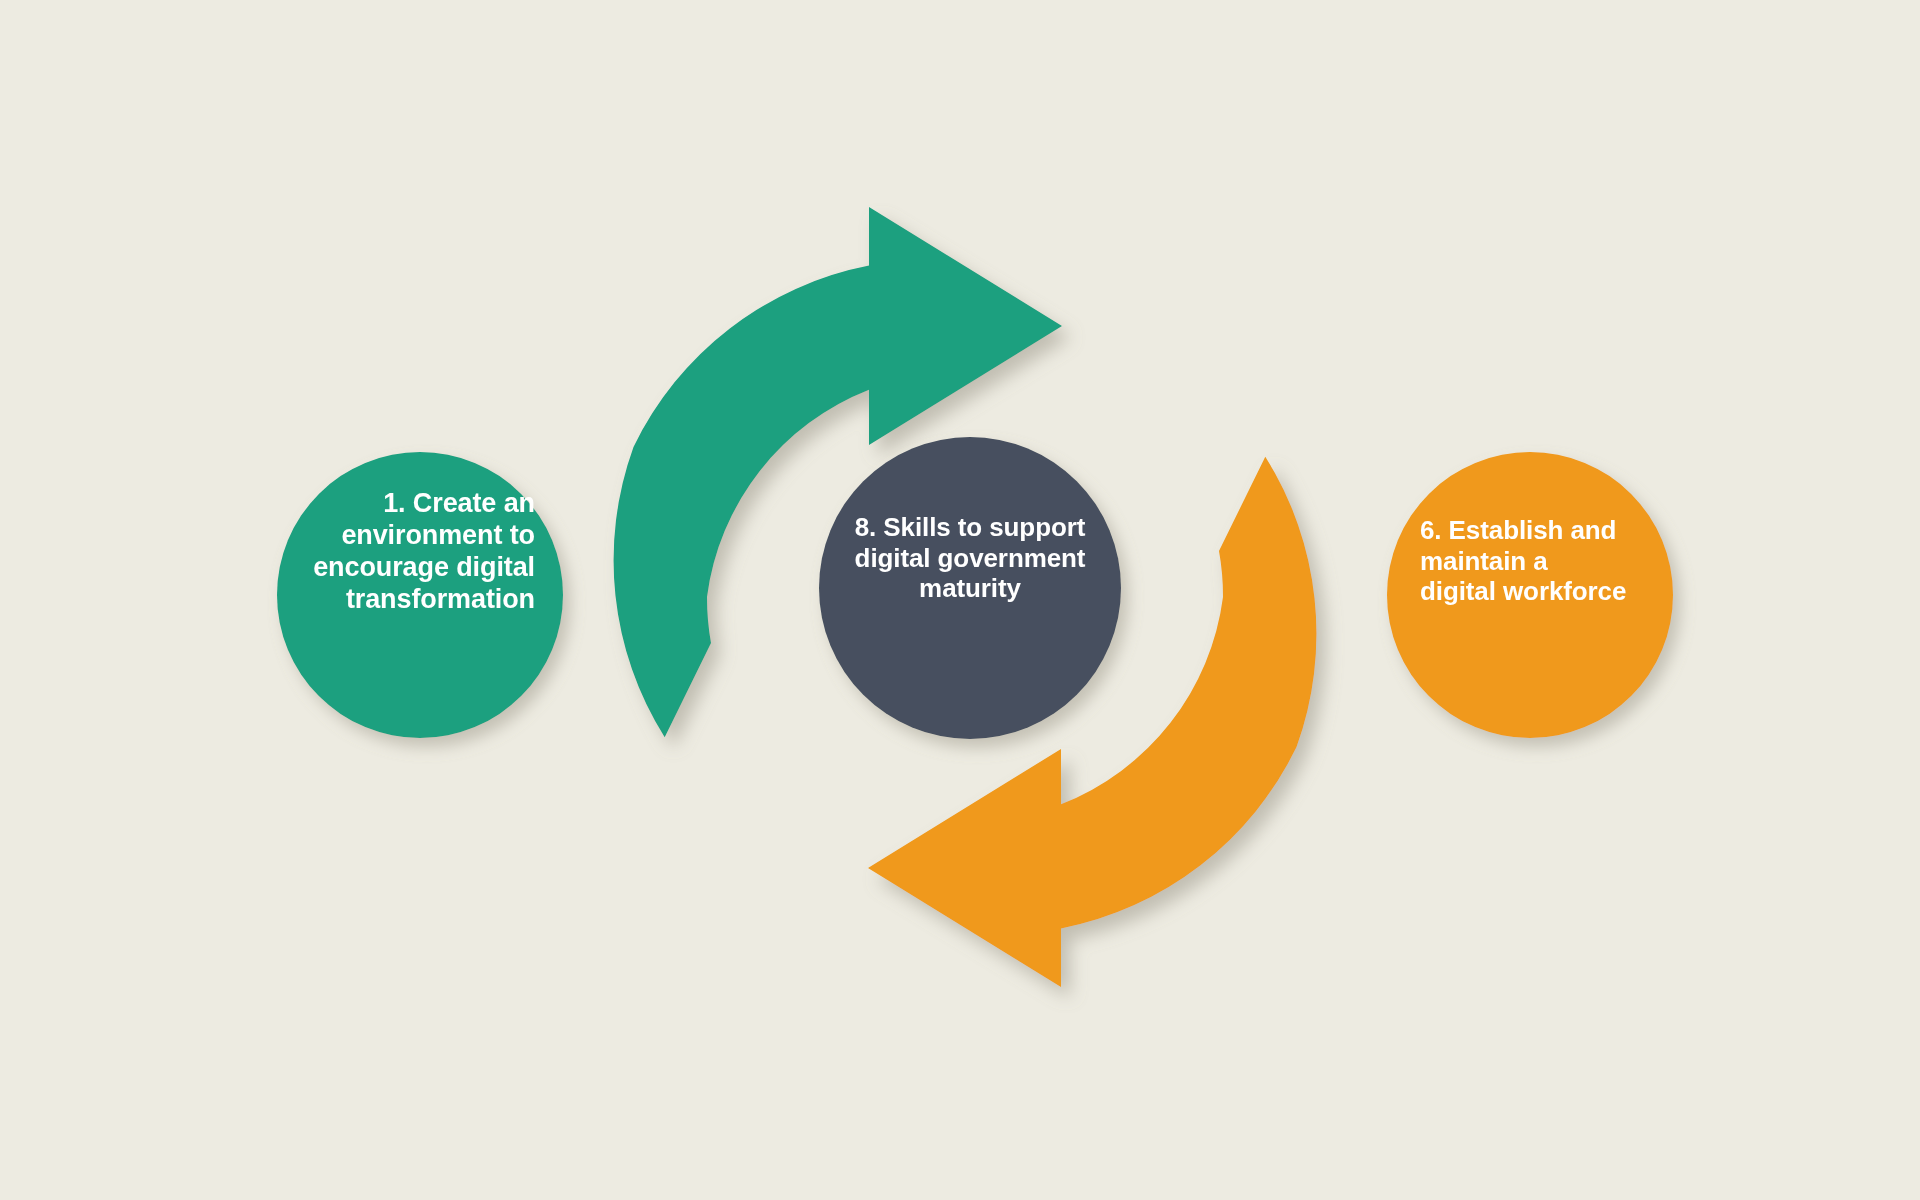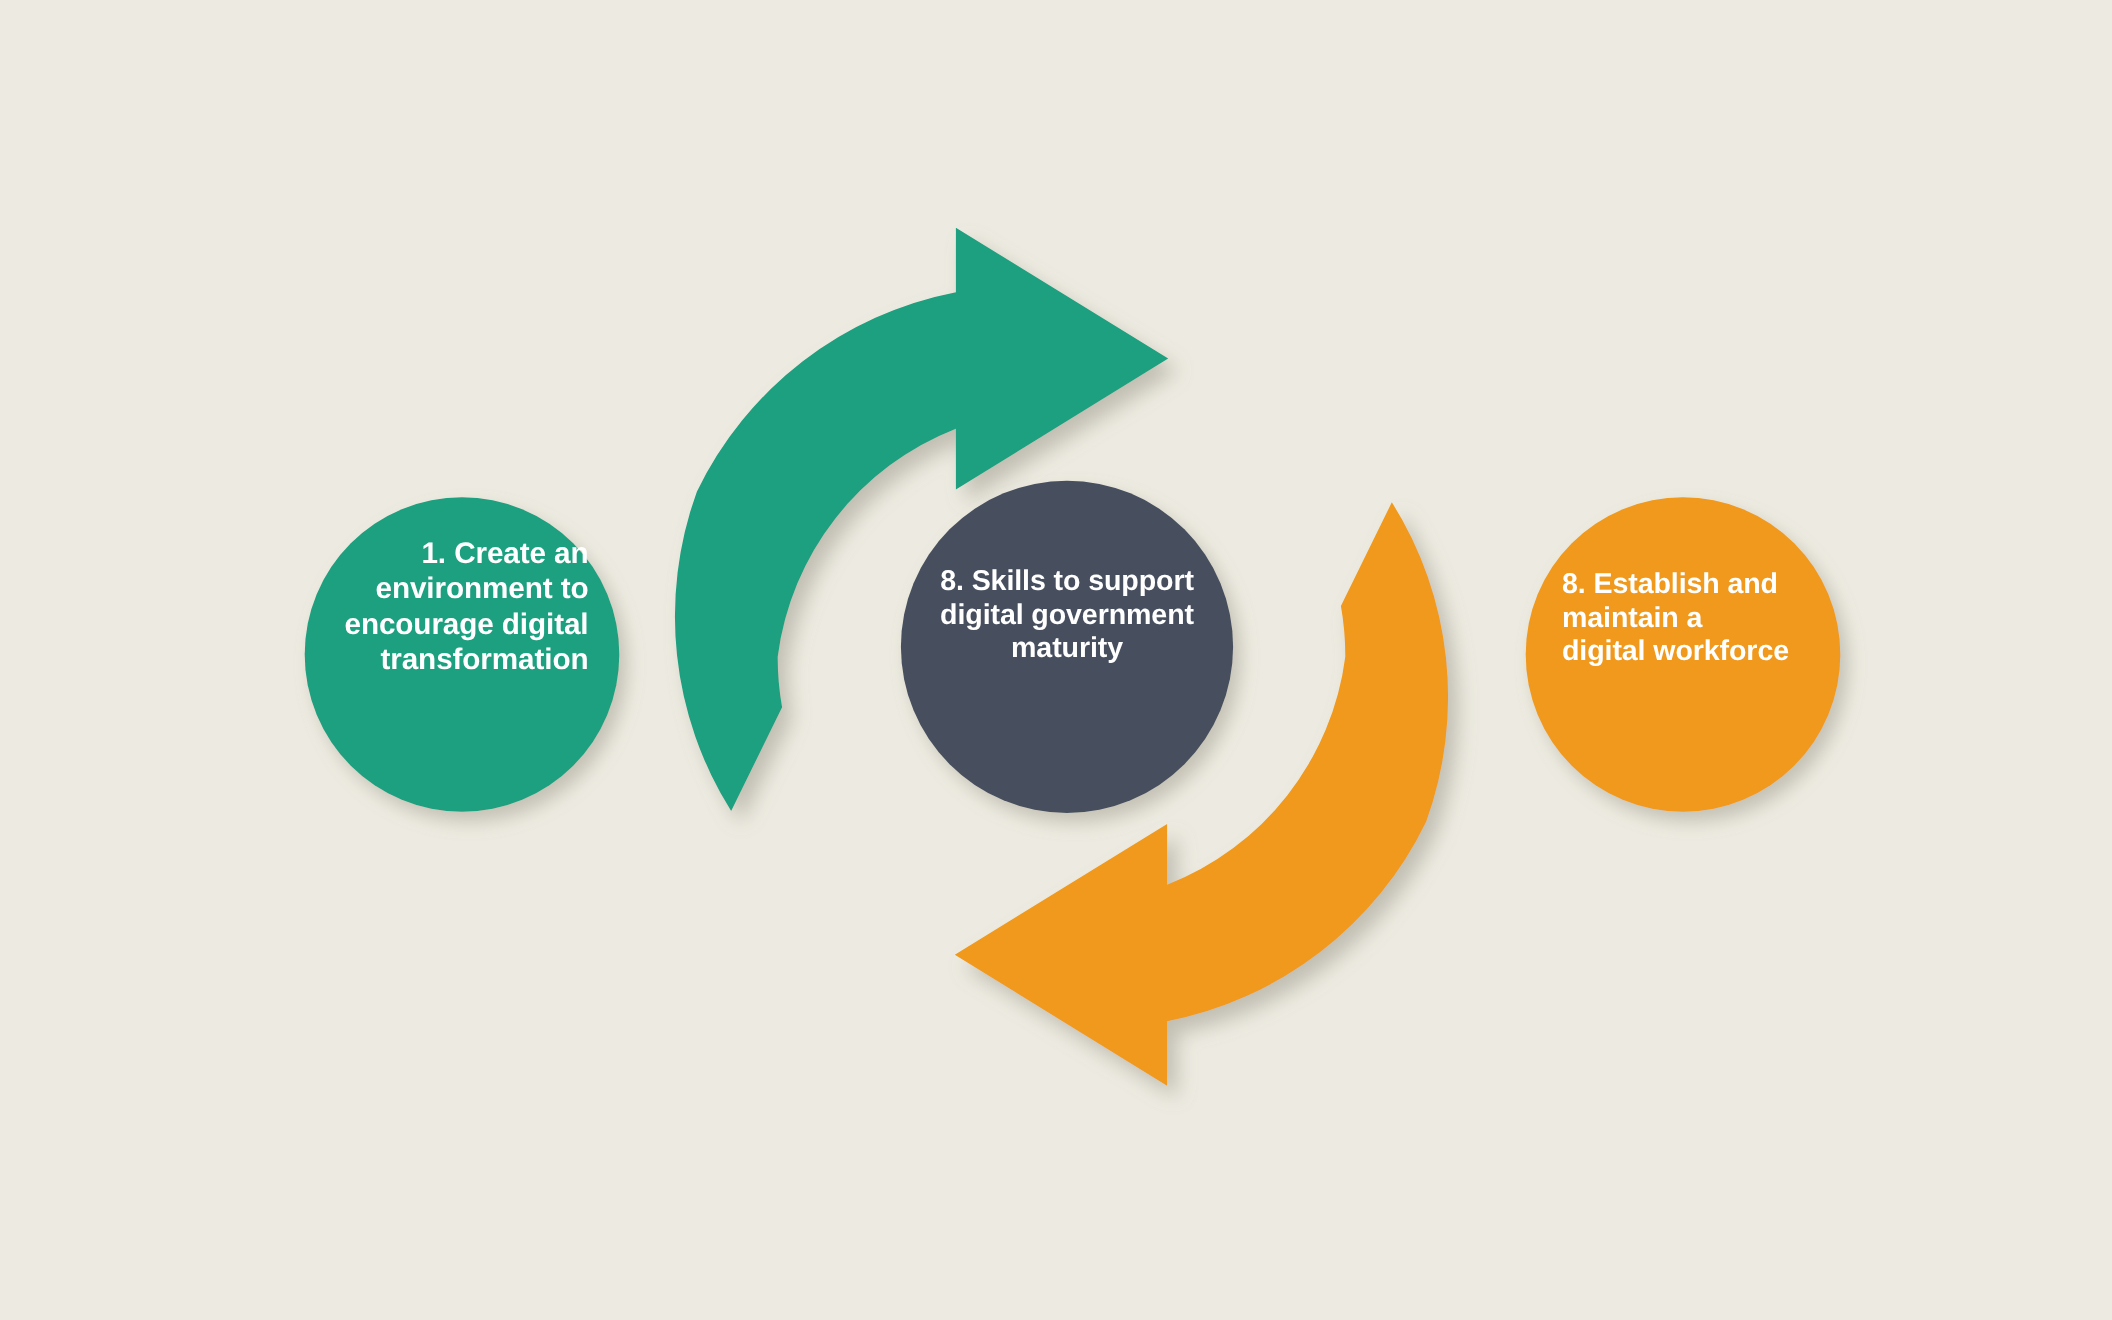--- a/index.html
+++ b/index.html
@@ -118,7 +118,7 @@
 
   <div class="node-label" id="label-center" style="color: rgb(255, 255, 255);">8. Skills to support digital government maturity</div>
 
-  <div class="node-label" id="label-right" style="color: rgb(255, 255, 255);">8. Establish and maintain a digital workforce</div>
+  <div class="node-label" id="label-right" style="color: rgb(255, 255, 255);">6. Establish and maintain a digital workforce</div>
 
 </div>
 

